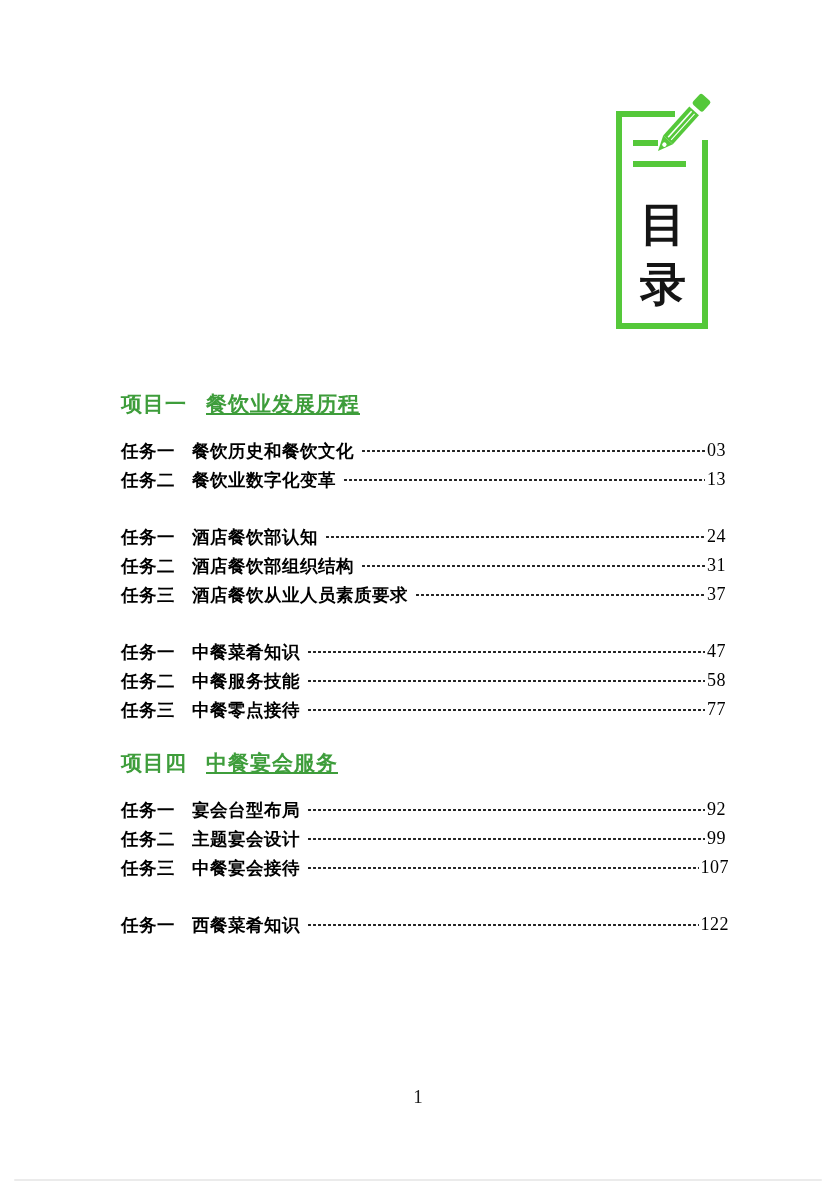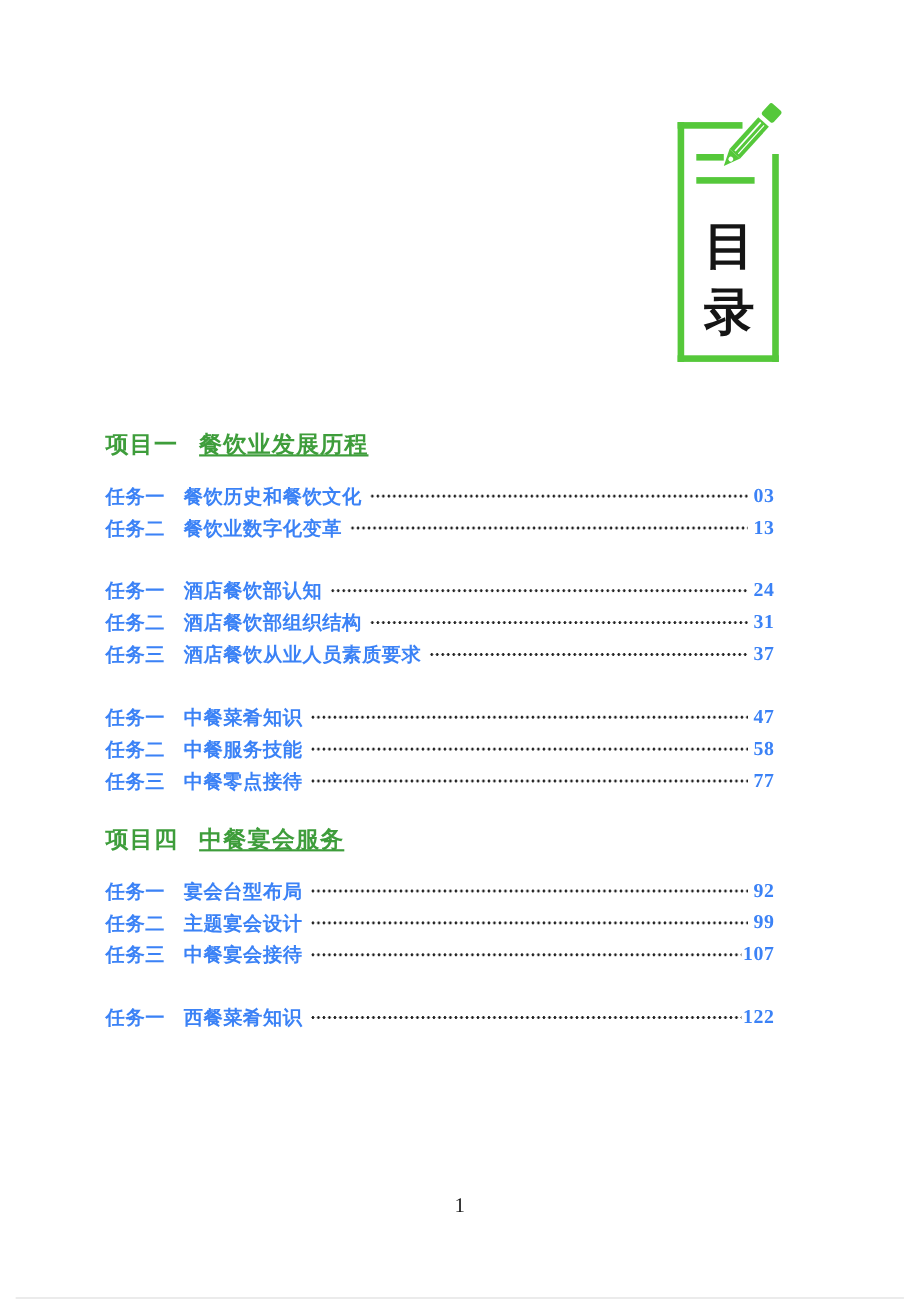--- a/index.html
+++ b/index.html
@@ -16,7 +16,7 @@
     font-weight:bold;fill:#151515;
   }
   
-  .toc{position:absolute;left:96px;top:393px;width:608px;}
+  .toc{position:absolute;left:121px;top:393px;width:608px;}
   .toc-section{margin:0 0 28px 0;}
   .sec-head{
     height:22px;line-height:22px;margin:0 0 21px 0;

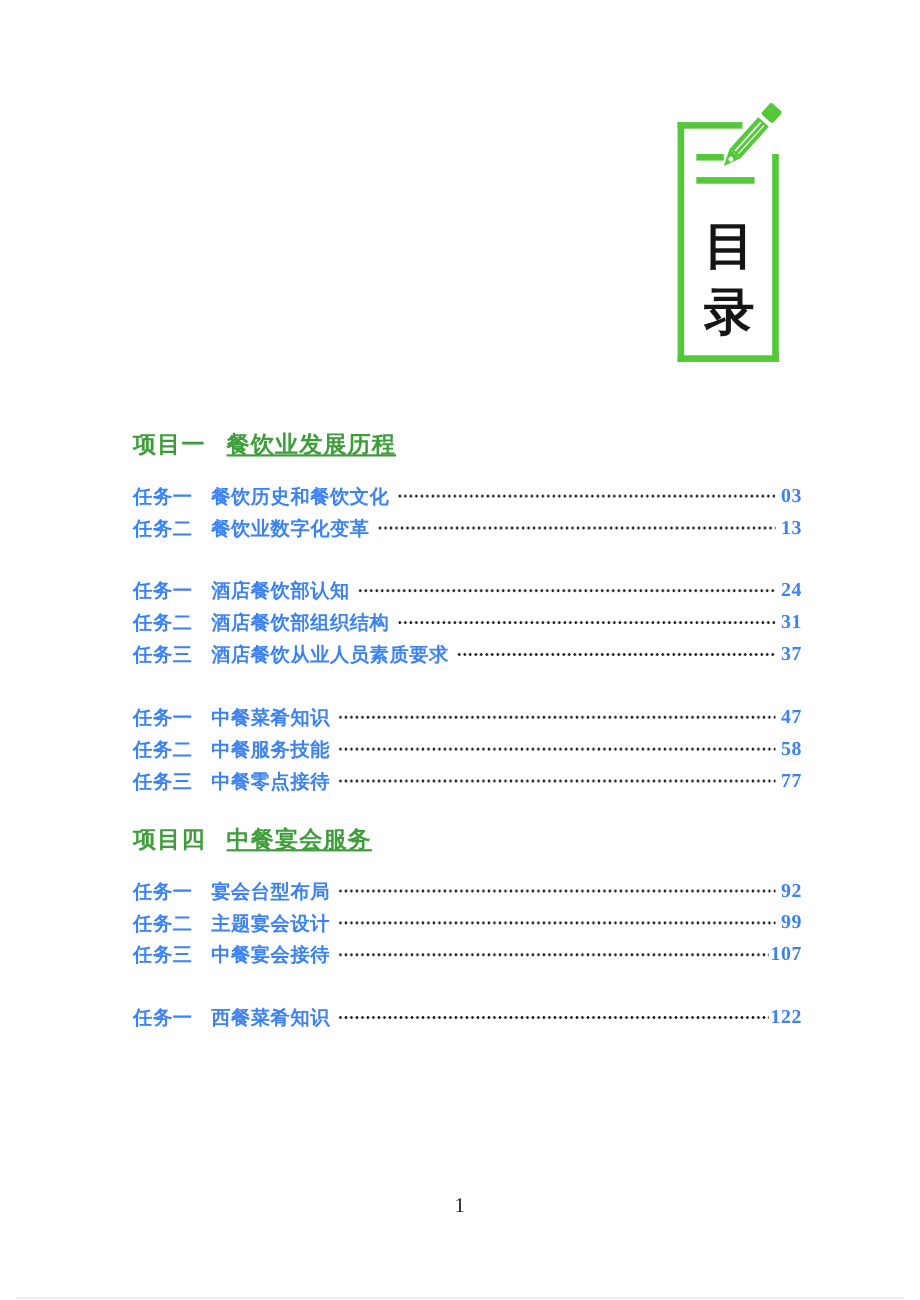--- a/index.html
+++ b/index.html
@@ -27,7 +27,7 @@
   .sec-title{letter-spacing:1px;text-decoration:underline;}
   .toc-row{
     height:29px;display:flex;align-items:center;
-    font-size:17.5px;font-weight:bold;color:#3b82f6;
+    font-size:17.5px;font-weight:bold;color:#000000;
   }
   .row-label{flex:0 0 auto;margin-right:17px;letter-spacing:0.5px;}
   .row-title{flex:0 0 auto;letter-spacing:0.5px;}

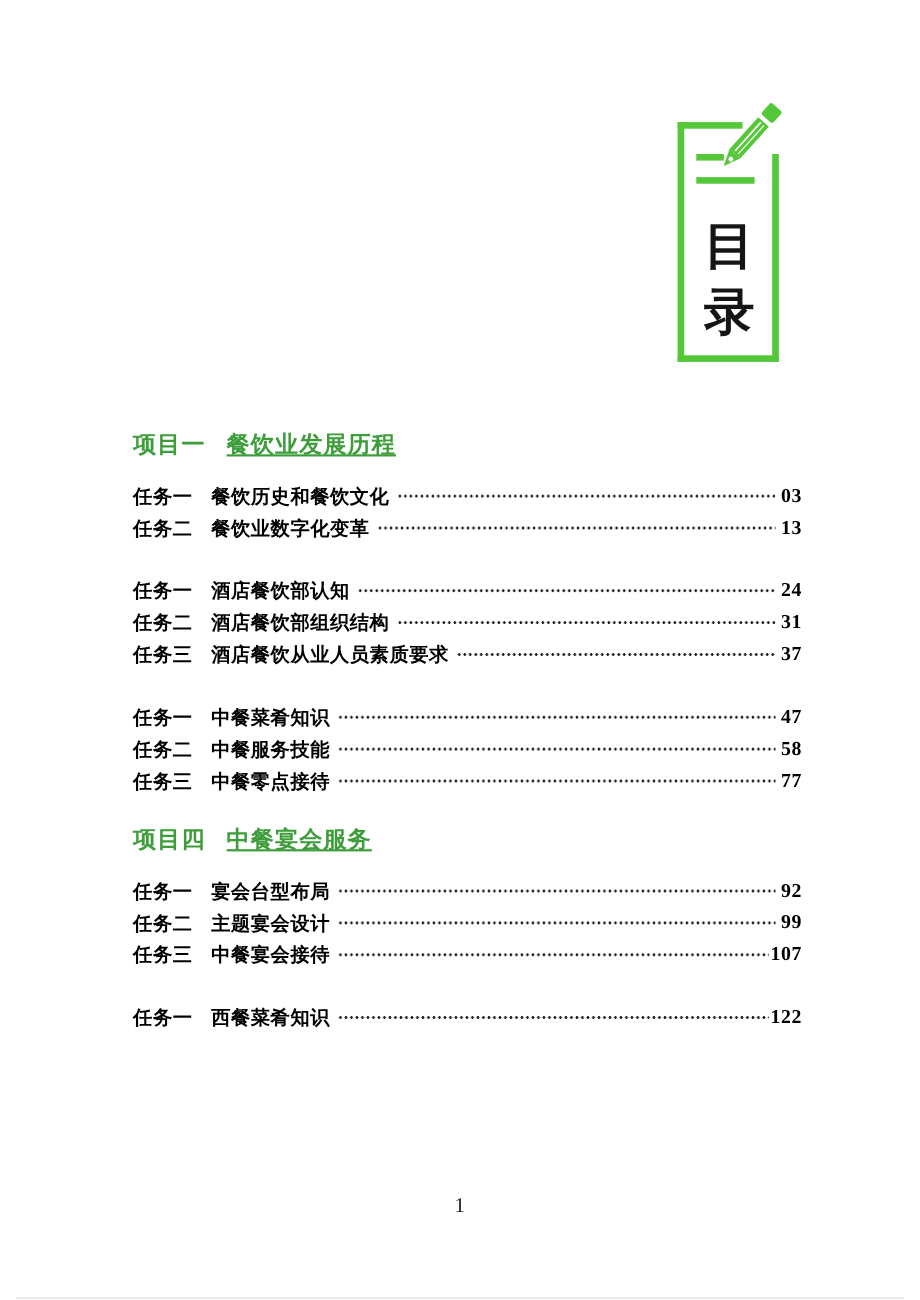--- a/index.html
+++ b/index.html
@@ -37,8 +37,8 @@
     background-size:5px 6px;background-repeat:repeat-x;background-position:left center;
   }
   .row-page{
-    flex:0 0 auto;min-width:22px;text-align:right;
-    font-weight:bold;font-size:18px;letter-spacing:0.5px;
+    flex:0 0 auto;min-width:22px;
+    font-weight:normal;font-size:18px;letter-spacing:0.5px;
   }
   
   .folio{

